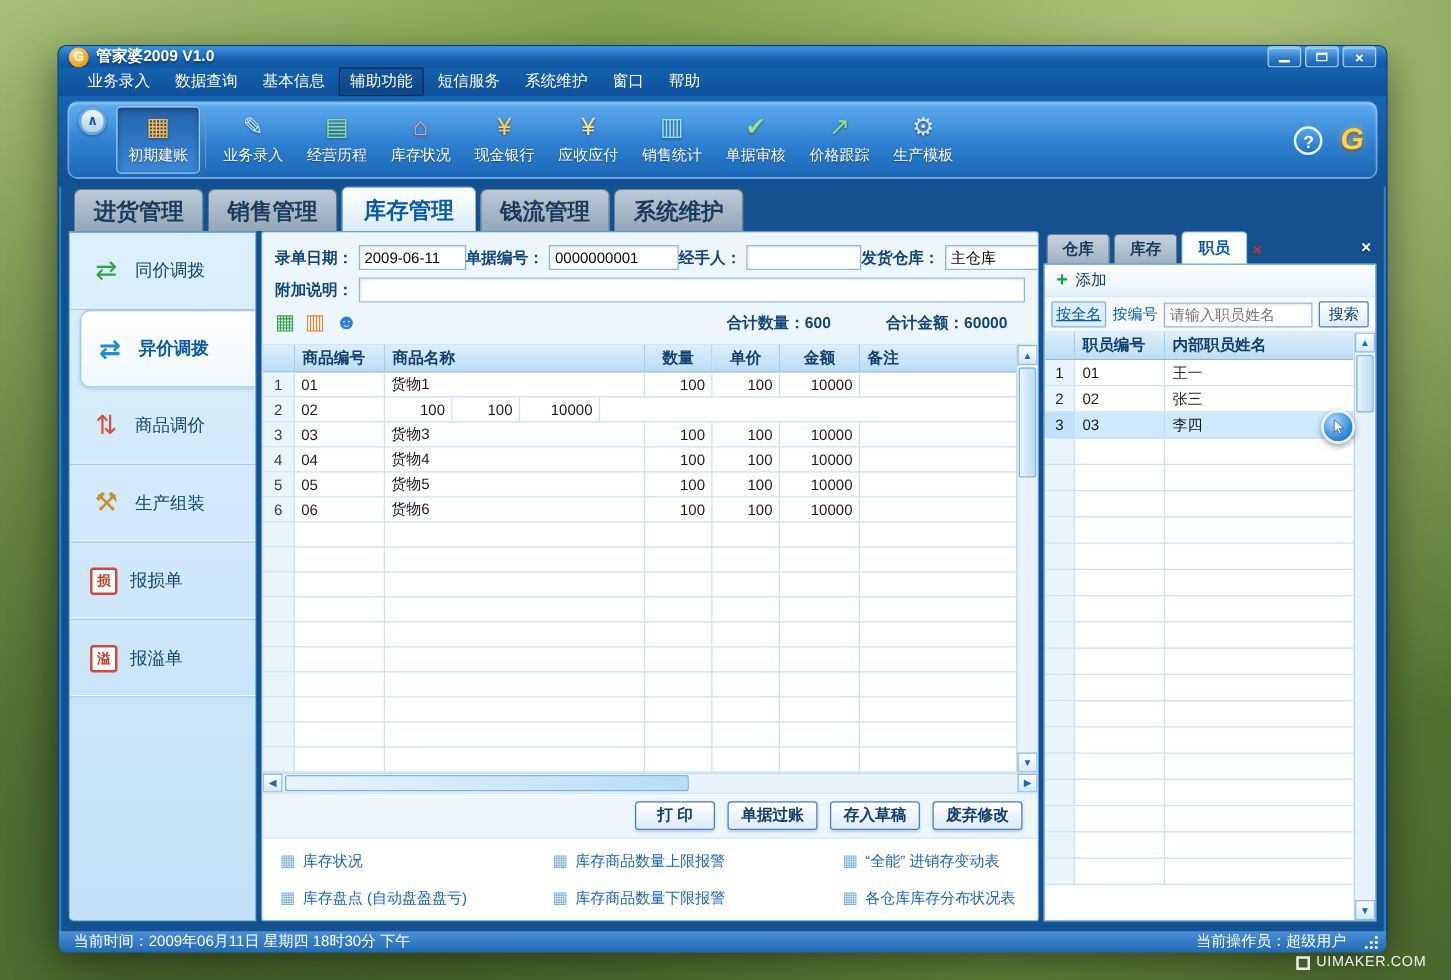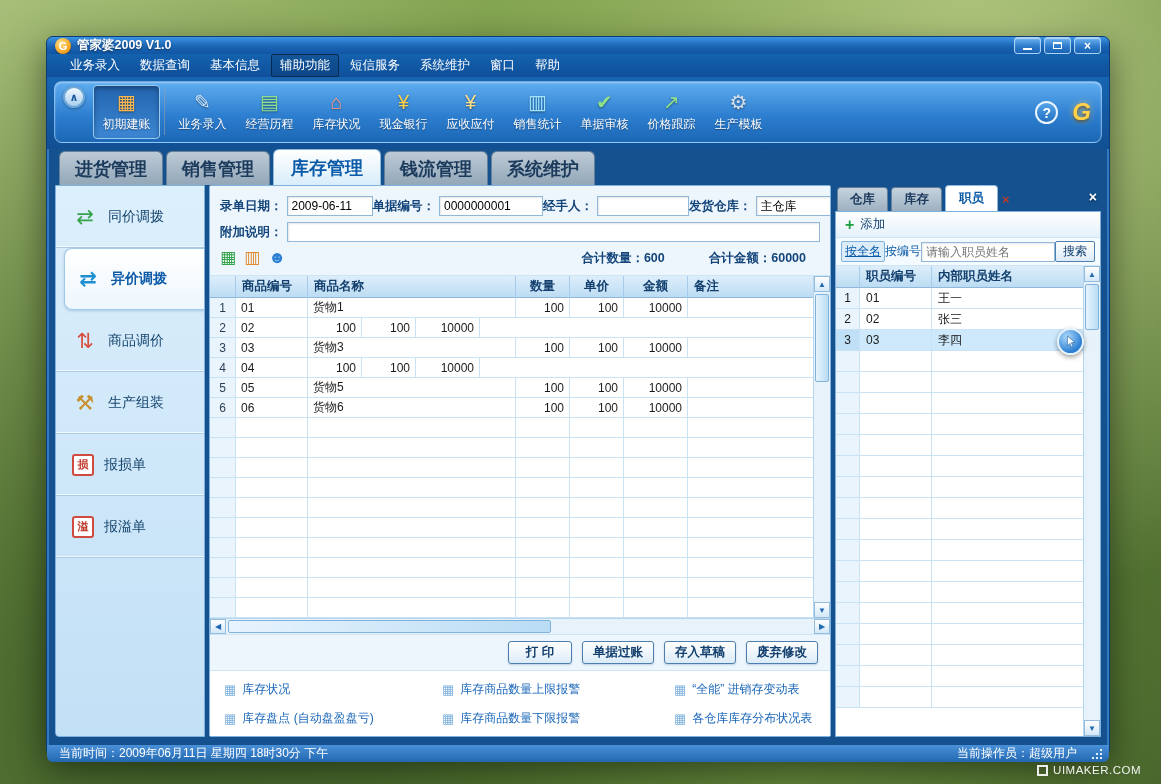--- a/index.html
+++ b/index.html
@@ -169,7 +169,7 @@
   .add-plus { color:#1f9e3f; font-size:16px; font-weight:bold; line-height:16px; }
   .add-label { font-size:12.5px; color:#123f6d; }
   .search-row { height:28px; background:#f4fafe; border-bottom:1px solid #cfe4f4;
-    display:flex; align-items:center; gap:0; padding:0 5px; }
+    display:flex; align-items:center; gap:5px; padding:0 5px; }
   .filter-link { font-size:12px; color:#0a5aa8; cursor:pointer; white-space:nowrap; }
   .filter-link.on { text-decoration:underline; border:1px solid #7fb2dd; background:#dcecf9; padding:1px 3px; border-radius:2px; }
   .search-row .f-input { flex:1; min-width:40px; }

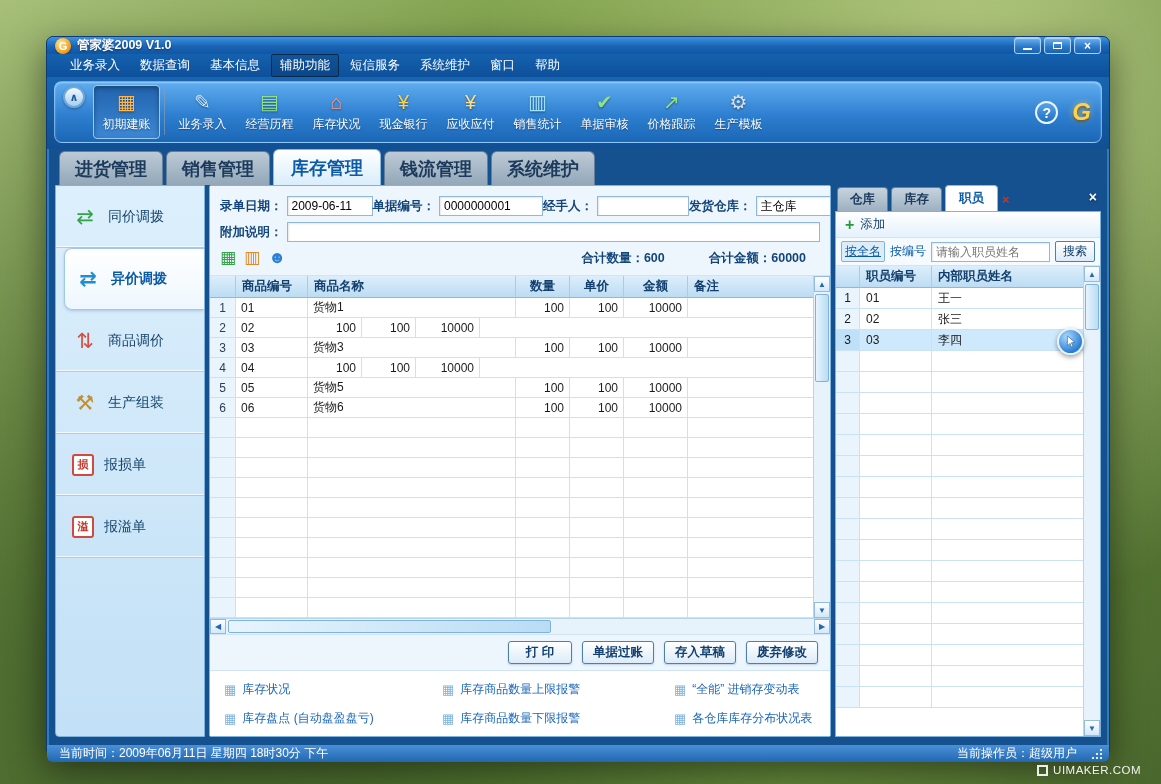--- a/index.html
+++ b/index.html
@@ -410,6 +410,7 @@
               <div class="g-row">
                 <div class="cell c-no">4</div>
                 <div class="cell c-code">04</div>
+                <div class="cell c-name">货物4</div>
                 <div class="cell c-qty num">100</div>
                 <div class="cell c-price num">100</div>
                 <div class="cell c-amt num">10000</div>

